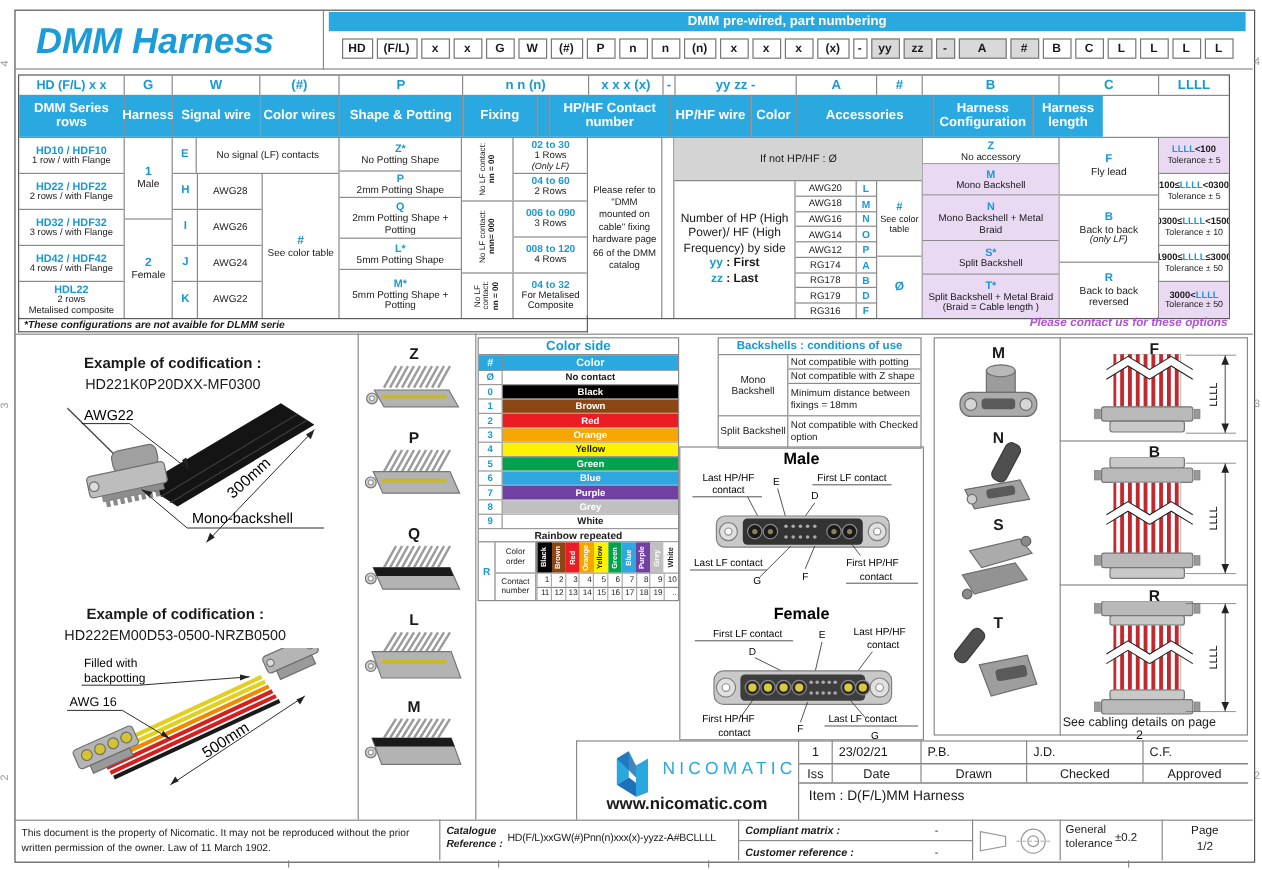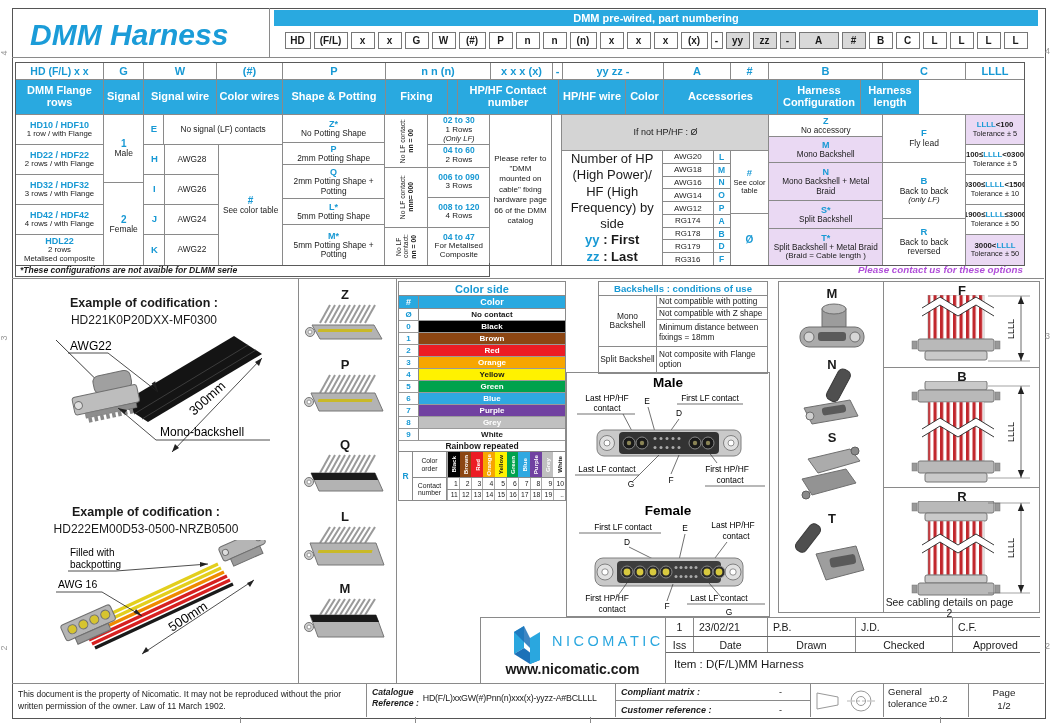--- a/index.html
+++ b/index.html
@@ -98,7 +98,7 @@
       <div class="hcell" style="width:58px">LLLL</div>
     </div>
     <div class="hdrrow">
-      <div class="hcell br" style="width:88px">DMM Flange rows</div>
+      <div class="hcell br" style="width:88px">DMM Series rows</div>
       <div class="hcell br" style="width:40px">Signal</div>
       <div class="hcell br" style="width:73px">Signal wire</div>
       <div class="hcell br" style="width:66px">Color wires</div>

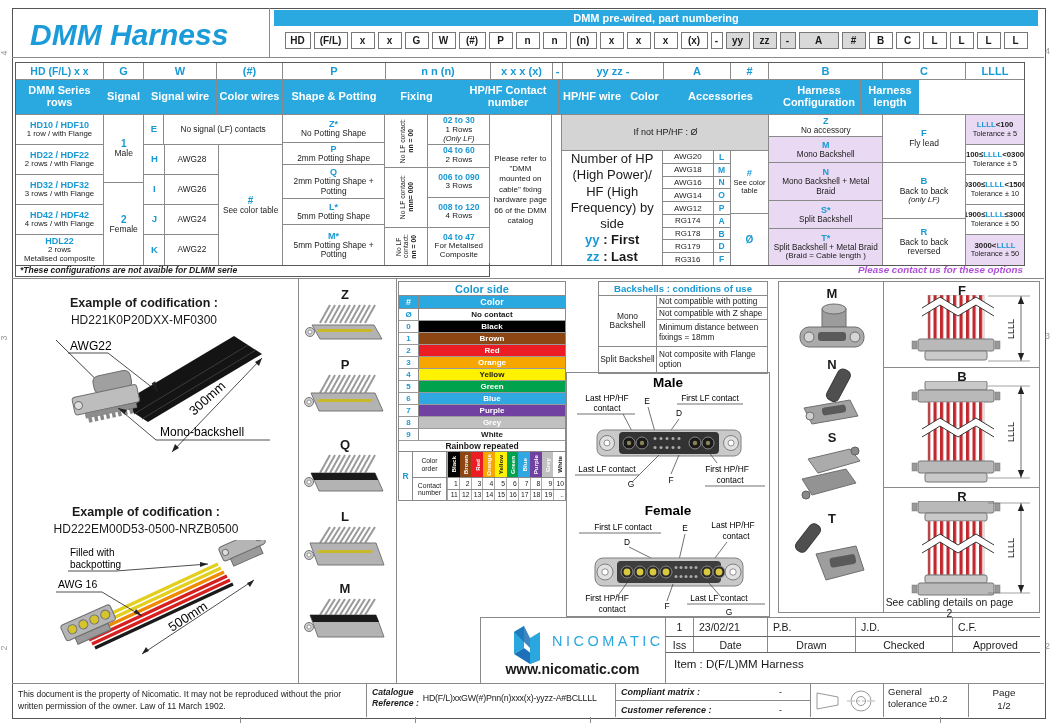--- a/index.html
+++ b/index.html
@@ -99,7 +99,7 @@
     </div>
     <div class="hdrrow">
       <div class="hcell br" style="width:88px">DMM Series rows</div>
-      <div class="hcell br" style="width:40px">Signal</div>
+      <div class="hcell br" style="width:40px">Harness</div>
       <div class="hcell br" style="width:73px">Signal wire</div>
       <div class="hcell br" style="width:66px">Color wires</div>
       <div class="hcell br" style="width:103px">Shape &amp; Potting</div>

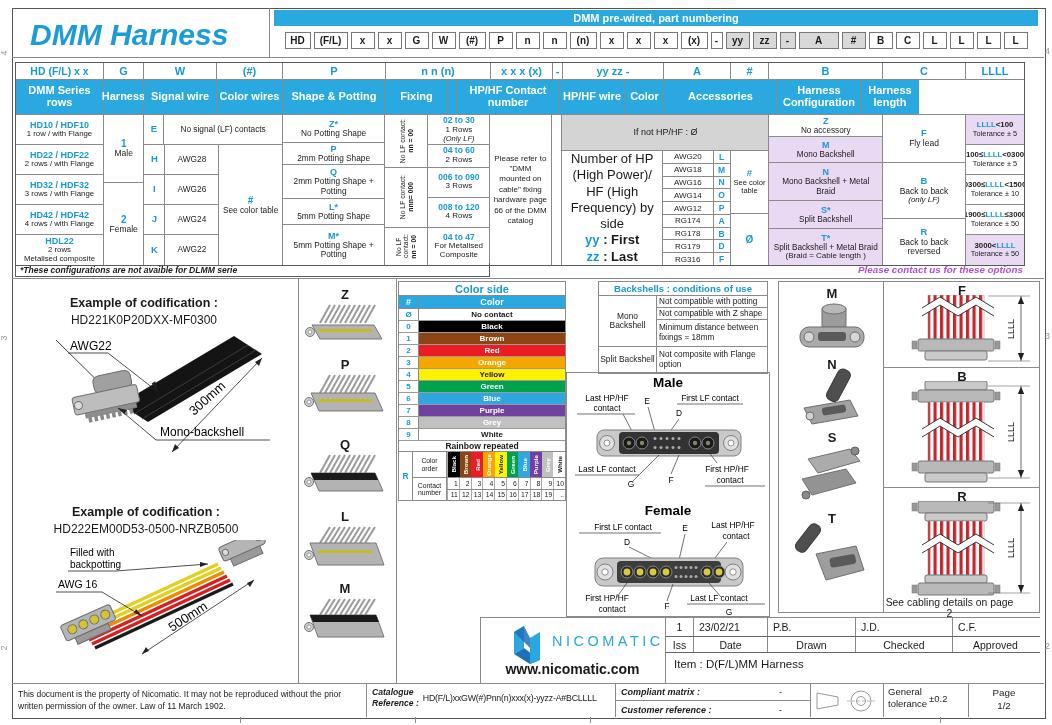--- a/index.html
+++ b/index.html
@@ -251,7 +251,7 @@
       <div class="col br" style="width:206px">
         <div class="cell bb gray" style="height:36px;font-size:9px">If not HP/HF : Ø</div>
         <div class="flex" style="height:114px">
-          <div class="cell br" style="width:101px;font-size:13px;padding:20px 4px;line-height:1.25">
+          <div class="cell br" style="width:101px;font-size:10px;padding:20px 4px;line-height:1.25">
             <span>Number of HP (High Power)/ HF (High Frequency) by side</span>
             <span><span class="blue b">yy</span><span class="b"> : First</span></span>
             <span><span class="blue b">zz</span><span class="b"> : Last</span></span>

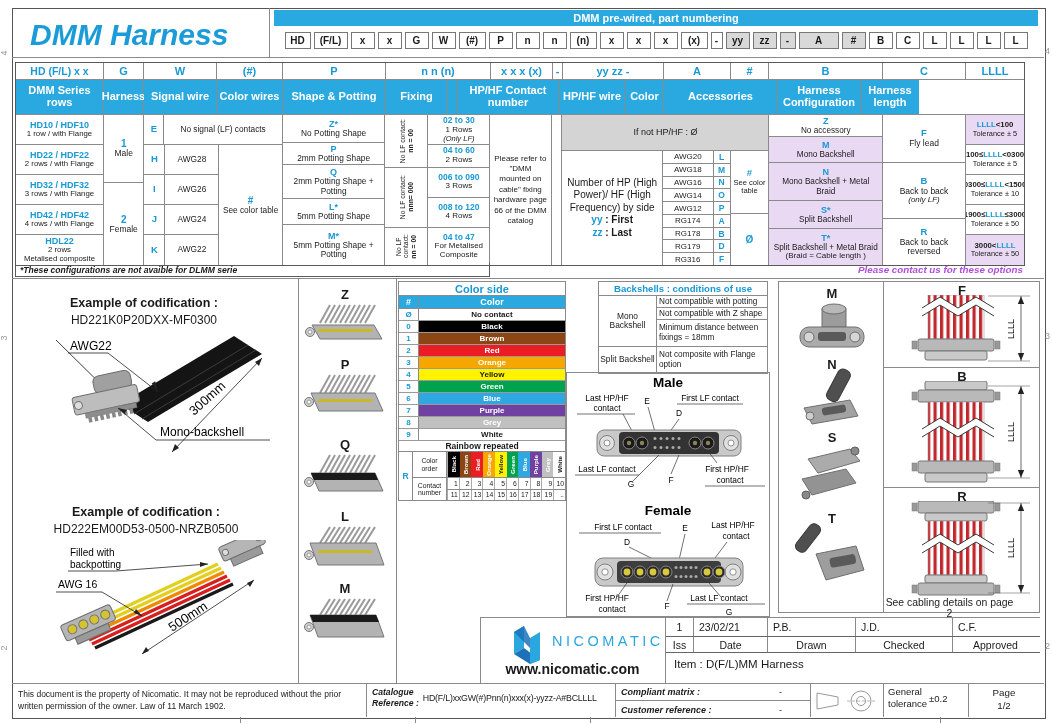--- a/index.html
+++ b/index.html
@@ -237,7 +237,7 @@
               <span class="vert b" style="font-size:6.8px">nn = 00</span>
             </div>
           <div class="cell" style="flex:1">
-              <span class="blue b" style="font-size:8.5px">04 to 47</span>
+              <span class="blue b" style="font-size:8.5px">04 to 32</span>
               <span style="font-size:8px">For Metalised</span>
               <span style="font-size:8px">Composite</span>
             </div>

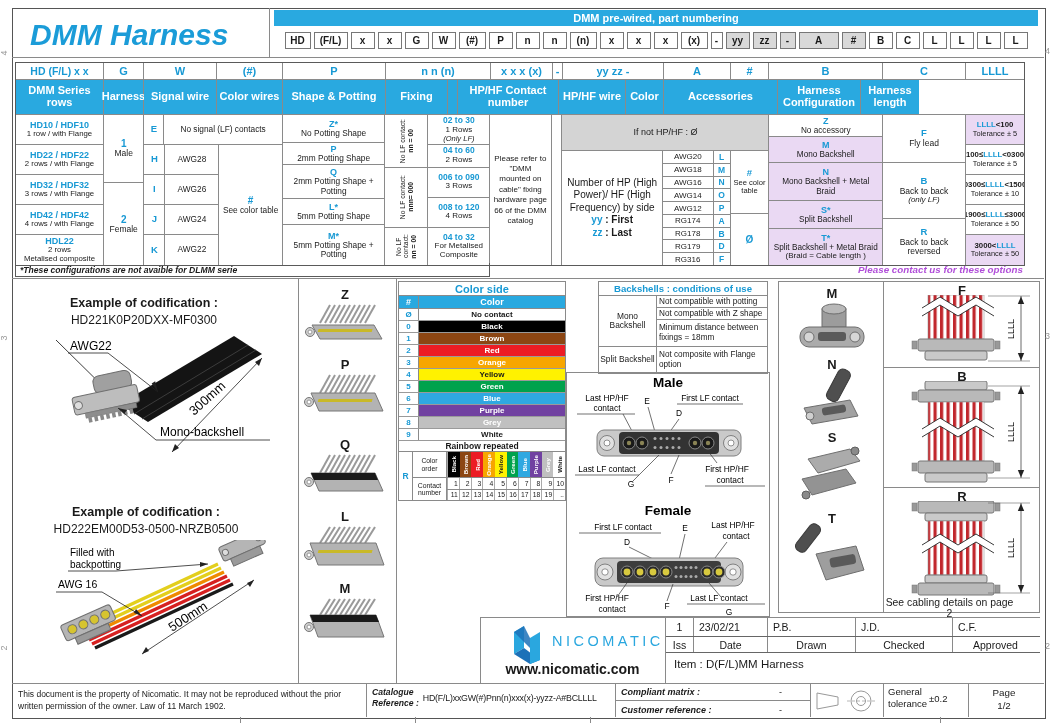--- a/index.html
+++ b/index.html
@@ -678,7 +678,7 @@
     </div>
     <div class="flex">
       <div class="cell br" style="width:58px;height:26px;font-size:8.4px">Split Backshell</div>
-      <div class="hcell" style="flex:1;font-size:8.2px;justify-content:flex-start;padding-left:2px;text-align:left;line-height:1.2">Not composite with Flange option</div>
+      <div class="hcell" style="flex:1;font-size:8.2px;justify-content:flex-start;padding-left:2px;text-align:left;line-height:1.2">Not compatible with Checked option</div>
     </div>
   </div>
 

